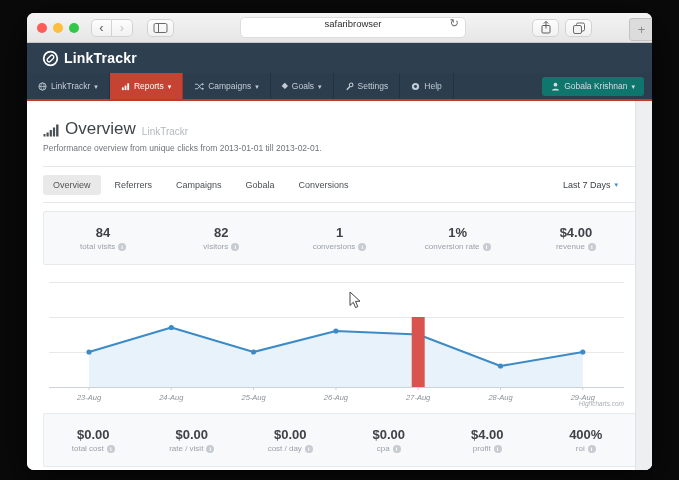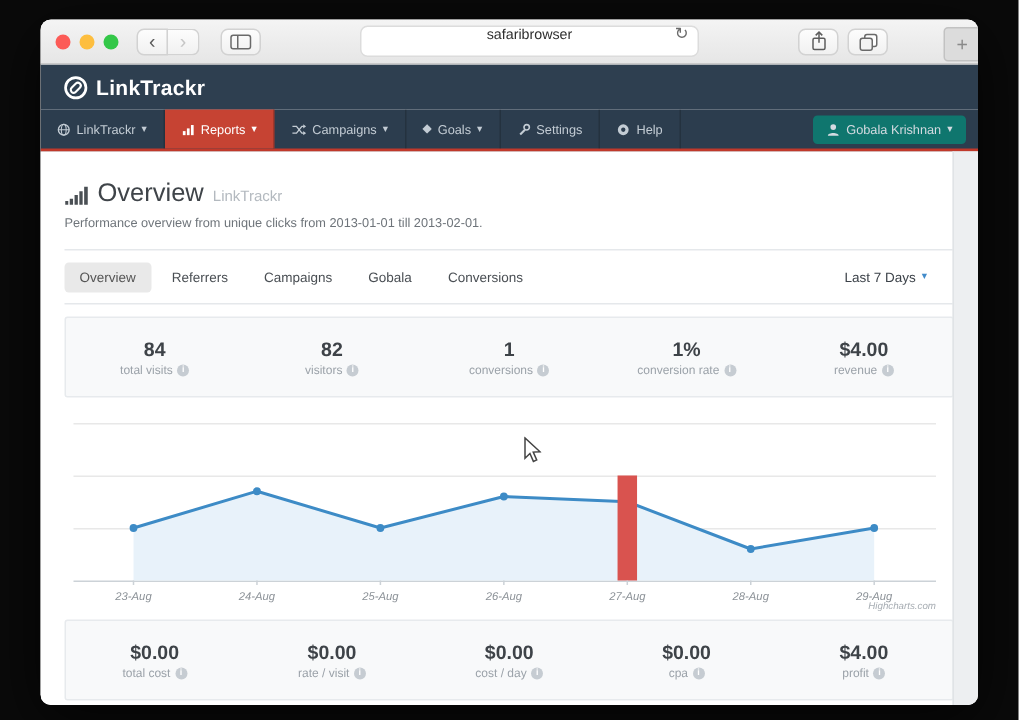--- a/index.html
+++ b/index.html
@@ -314,6 +314,13 @@
             <span class="info">i</span>
           </div>
       </div>
+      <div class="stat">
+        <div class="stat-v">400%</div>
+        <div class="stat-l">
+            <span>roi</span>
+            <span class="info">i</span>
+          </div>
+      </div>
     </div>
 
     <div class="gutter"></div>

